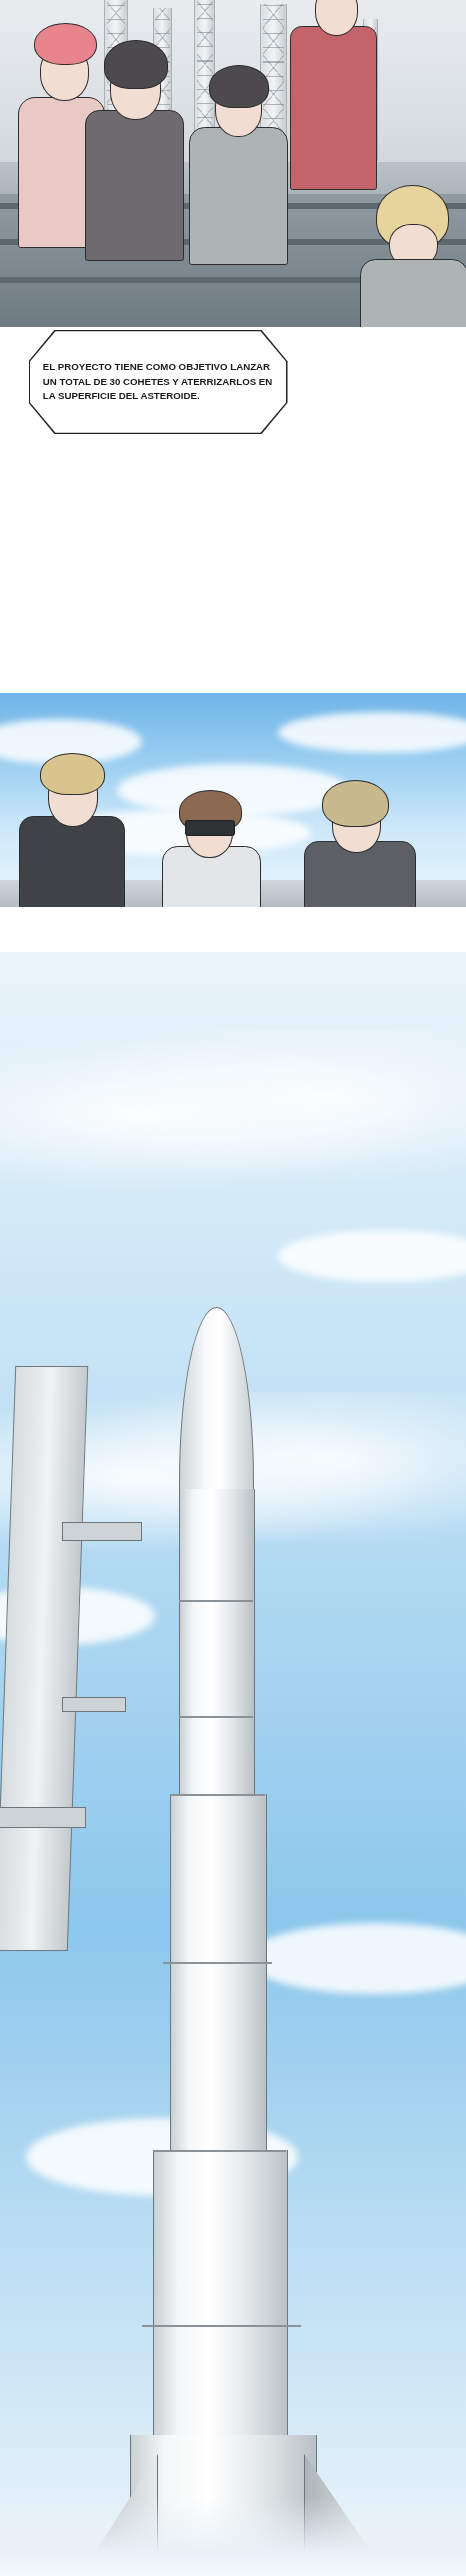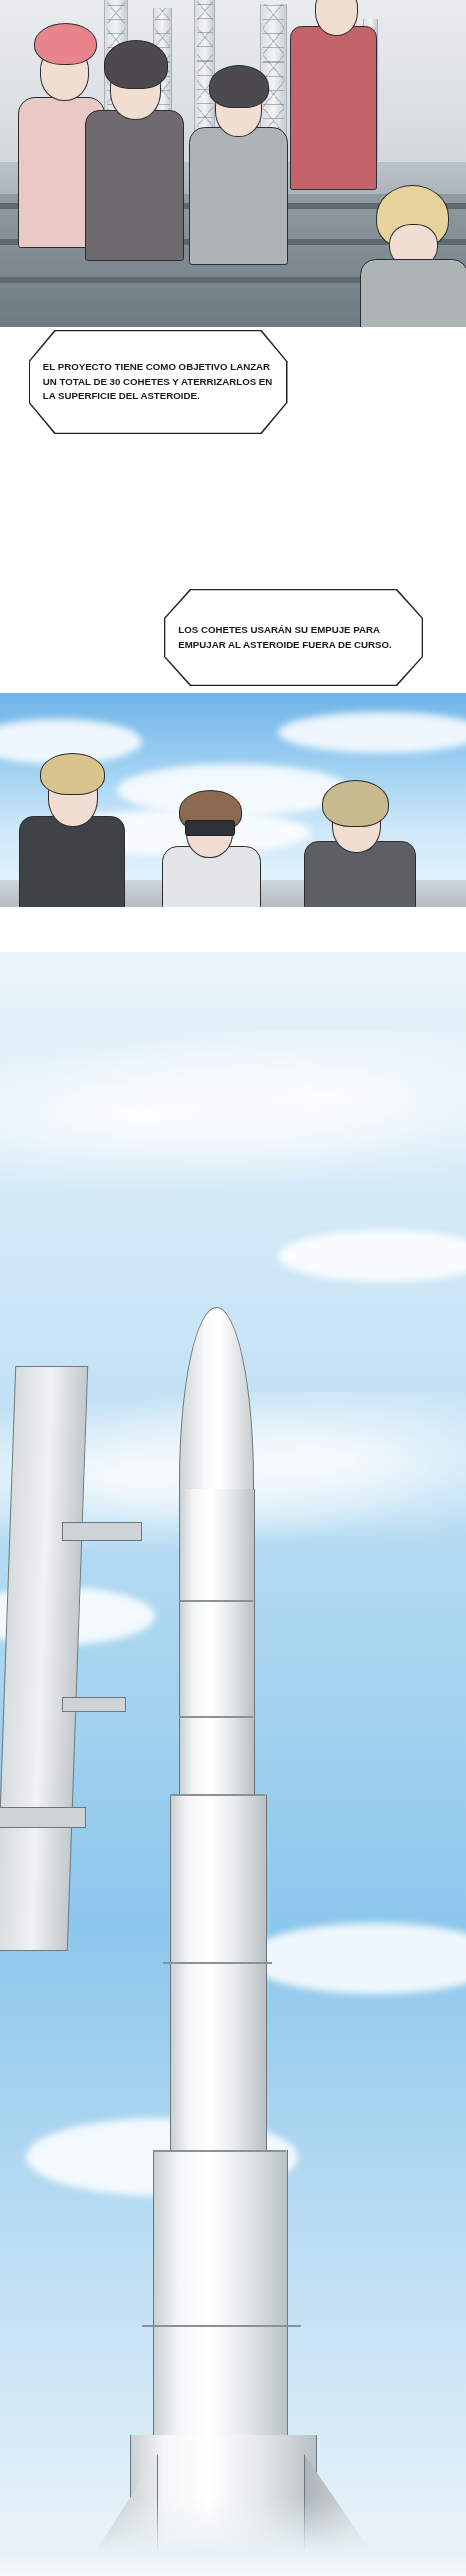--- a/index.html
+++ b/index.html
@@ -222,9 +222,6 @@
     <div class="hexinner">EL PROYECTO TIENE COMO OBJETIVO LANZAR UN TOTAL DE 30 COHETES Y ATERRIZARLOS EN LA SUPERFICIE DEL ASTEROIDE.</div>
   </div>
 
-  <div class="hexwrap" style="left:164px; top:589px; width:259px; height:97px;">
-    <div class="hexinner">LOS COHETES USARÁN SU EMPUJE PARA EMPUJAR AL ASTEROIDE FUERA DE CURSO.</div>
-  </div>
 
   <div class="panel2">
     <div class="cloud" style="left:-26px; top:26px; width:168px; height:45px;"></div>

